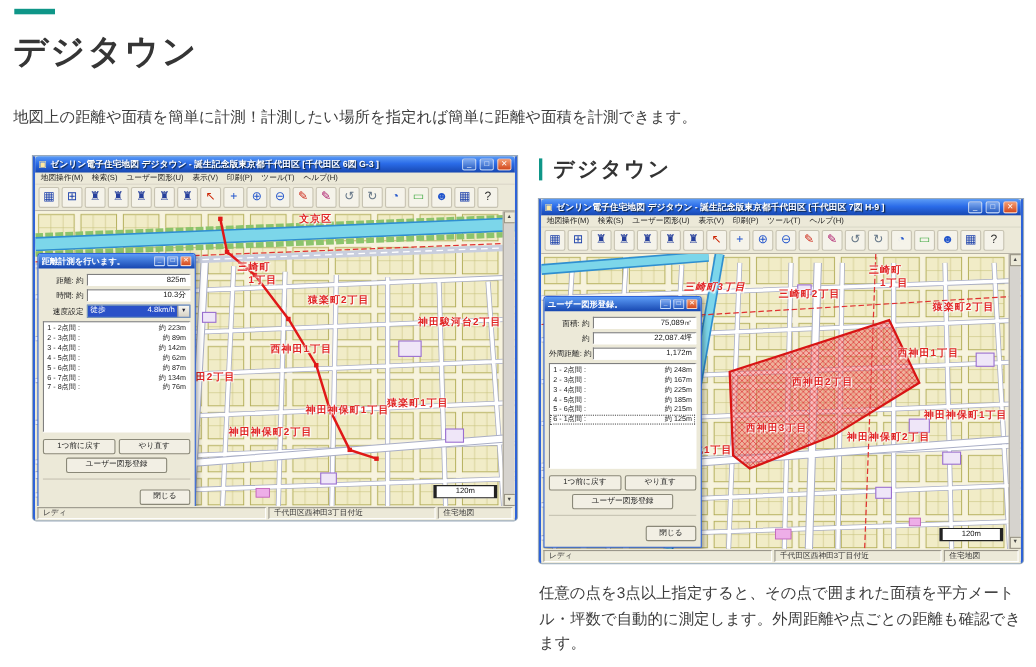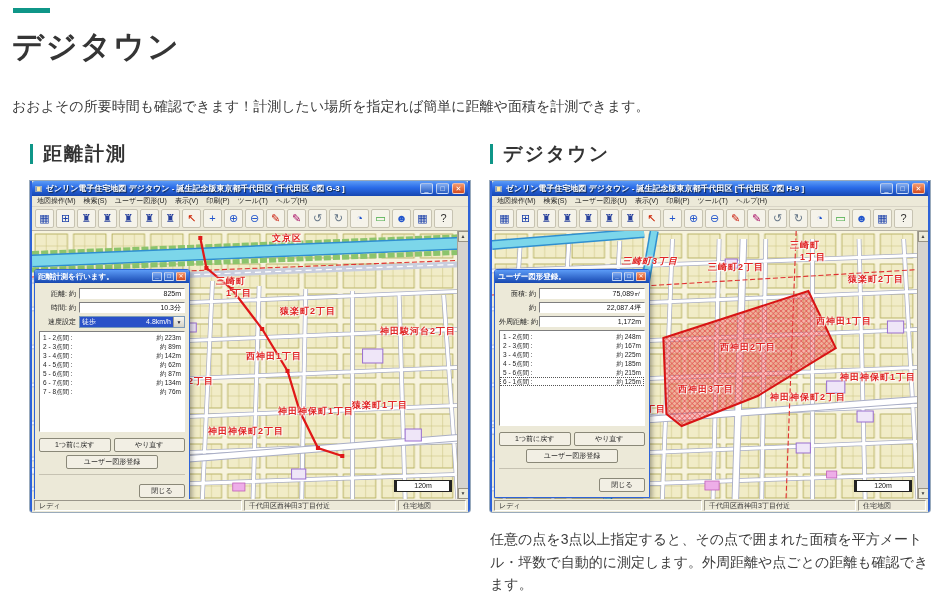--- a/index.html
+++ b/index.html
@@ -89,7 +89,7 @@
 <div class="page">
   <div class="accent"></div>
   <h1 class="page-title">デジタウン</h1>
-  <p class="intro">おおよその所要時間も確認できます！計測したい場所を指定れば簡単に距離や面積を計測できます。</p>
+  <p class="intro">地図上の距離や面積を簡単に計測！計測したい場所を指定れば簡単に距離や面積を計測できます。</p>
 
   <div class="columns">
 

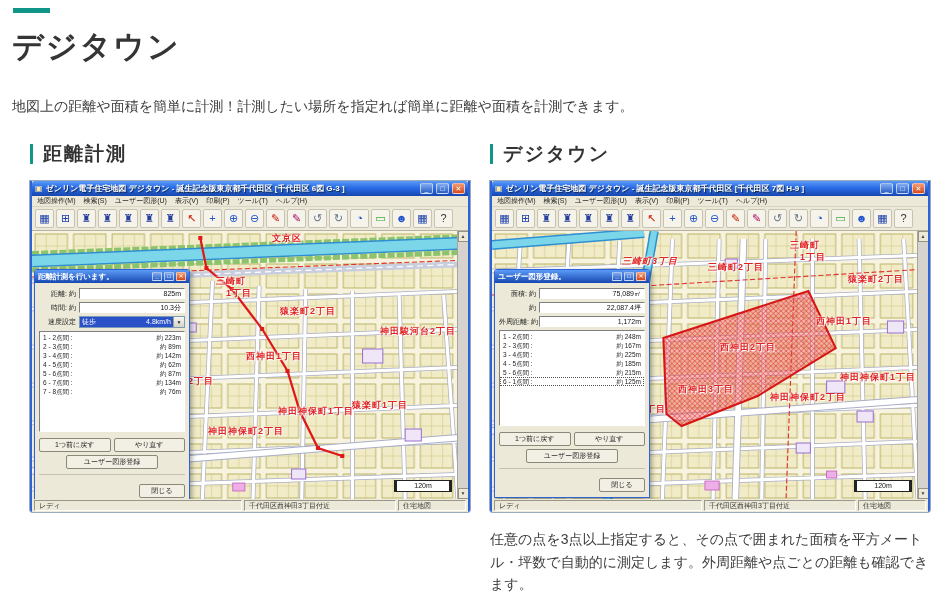--- a/index.html
+++ b/index.html
@@ -94,10 +94,6 @@
   <div class="columns">
 
     <section class="col">
-      <div class="sec-head">
-        <span class="sec-bar"></span>
-        <span class="sec-title">距離計測</span>
-      </div>
 
       <div class="win">
         <div class="titlebar">

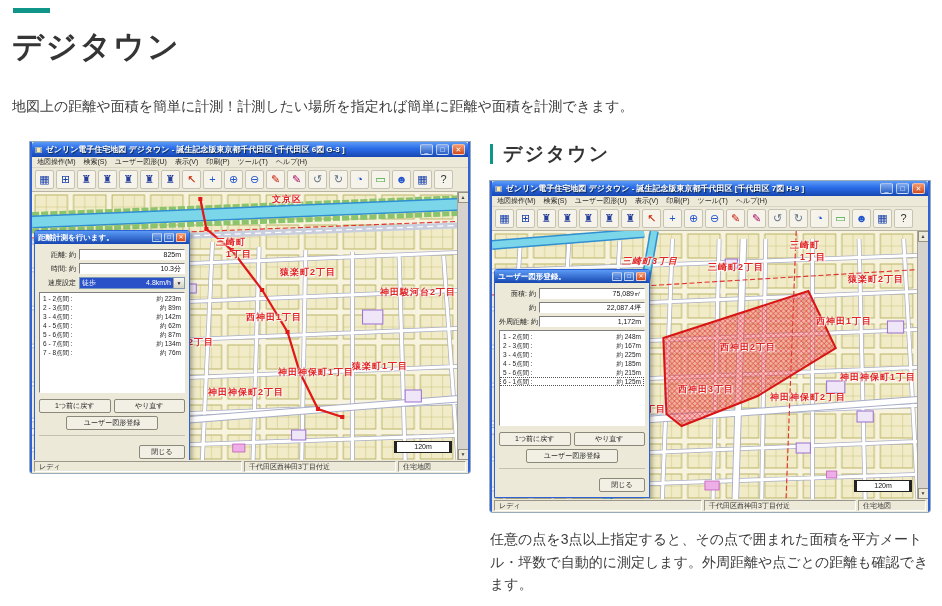--- a/index.html
+++ b/index.html
@@ -54,7 +54,7 @@
   .sb-left { flex:1; } .sb-mid { width:152px; } .sb-right { width:68px; }
 
   
-  .dlg { position:absolute; left:2px; top:38px; width:156px; background:#ece9d8;
+  .dlg { position:absolute; left:2px; top:38px; width:144px; background:#ece9d8;
          border:1px solid #2e63d8; border-radius:3px 3px 0 0; box-shadow:2px 2px 5px rgba(0,0,0,.35); z-index:6; }
   .dlg-title { height:13px; background:linear-gradient(180deg,#5b9bf6,#1747b0); border-radius:2px 2px 0 0;
                color:#fff; font-size:7.5px; font-weight:bold; display:flex; align-items:center; padding:0 3px; gap:2px; }

